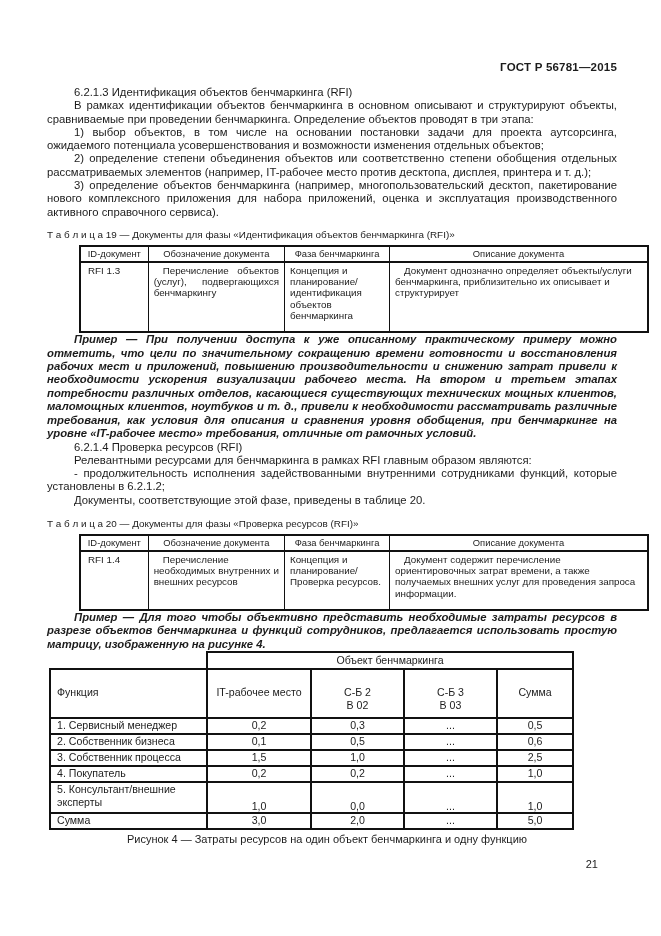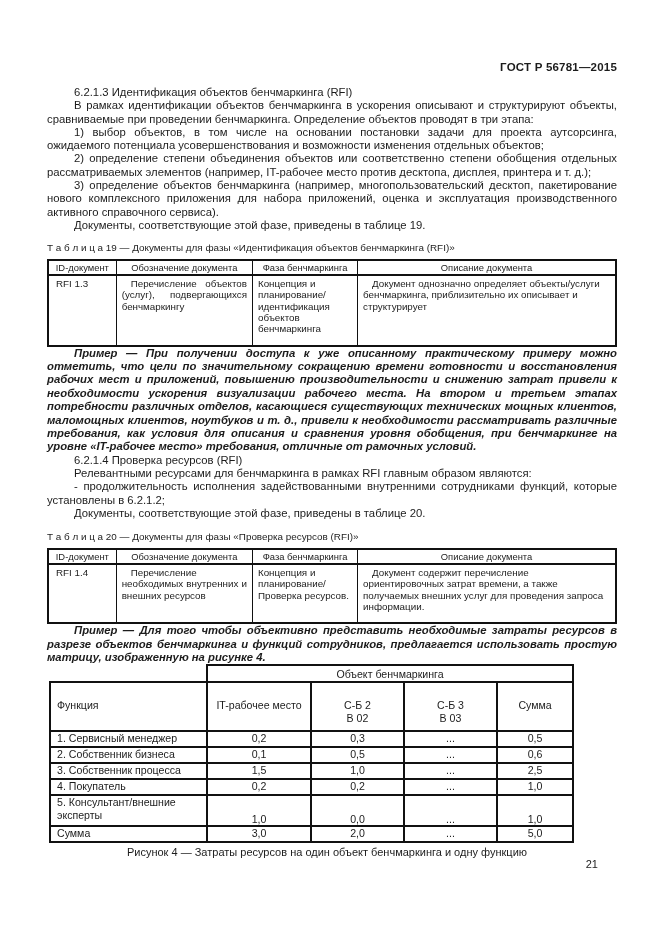--- a/index.html
+++ b/index.html
@@ -91,7 +91,7 @@
   <div class="content">
 
     <p class="body-par heading-par">6.2.1.3 Идентификация объектов бенчмаркинга (RFI)</p>
-    <p class="body-par">В рамках идентификации объектов бенчмаркинга в ускорения описывают и структурируют объекты, сравниваемые при проведении бенчмаркинга. Определение объектов проводят в три этапа:</p>
+    <p class="body-par">В рамках идентификации объектов бенчмаркинга в основном описывают и структурируют объекты, сравниваемые при проведении бенчмаркинга. Определение объектов проводят в три этапа:</p>
     <p class="body-par">1) выбор объектов, в том числе на основании постановки задачи для проекта аутсорсинга, ожидаемого потенциала усовершенствования и возможности изменения отдельных объектов;</p>
     <p class="body-par">2) определение степени объединения объектов или соответственно степени обобщения отдельных рассматриваемых элементов (например, IT-рабочее место против десктопа, дисплея, принтера и т. д.);</p>
     <p class="body-par">3) определение объектов бенчмаркинга (например, многопользовательский десктоп, пакетирование нового комплексного приложения для набора приложений, оценка и эксплуатация производственного активного справочного сервиса).</p>

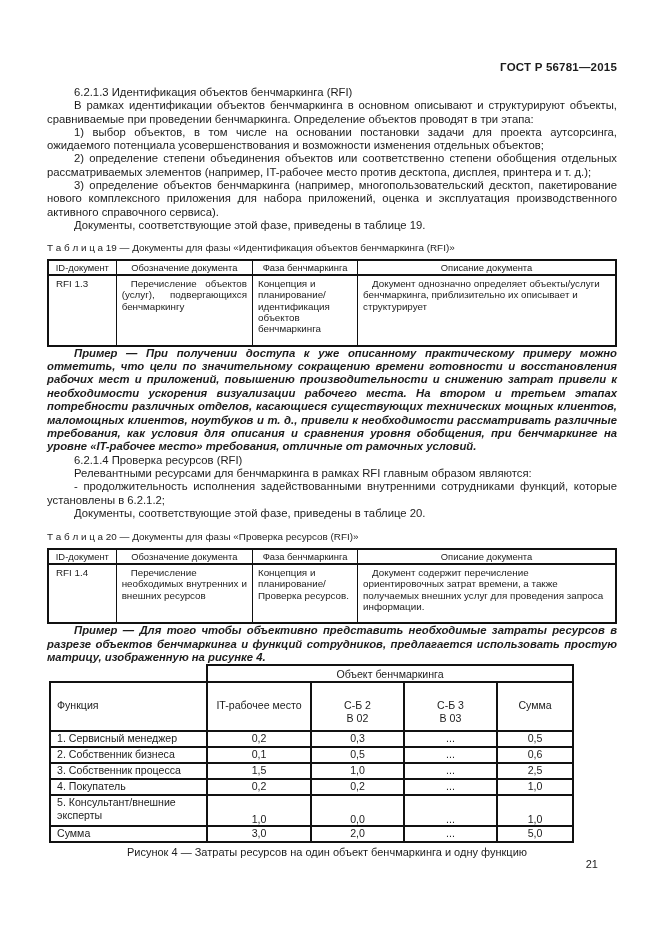--- a/index.html
+++ b/index.html
@@ -95,7 +95,6 @@
     <p class="body-par">1) выбор объектов, в том числе на основании постановки задачи для проекта аутсорсинга, ожидаемого потенциала усовершенствования и возможности изменения отдельных объектов;</p>
     <p class="body-par">2) определение степени объединения объектов или соответственно степени обобщения отдельных рассматриваемых элементов (например, IT-рабочее место против десктопа, дисплея, принтера и т. д.);</p>
     <p class="body-par">3) определение объектов бенчмаркинга (например, многопользовательский десктоп, пакетирование нового комплексного приложения для набора приложений, оценка и эксплуатация производственного активного справочного сервиса).</p>
-    <p class="body-par">Документы, соответствующие этой фазе, приведены в таблице 19.</p>
 
     <p class="tbl-caption cap19">Т а б л и ц а  19 — Документы для фазы «Идентификация объектов бенчмаркинга (RFI)»</p>
 

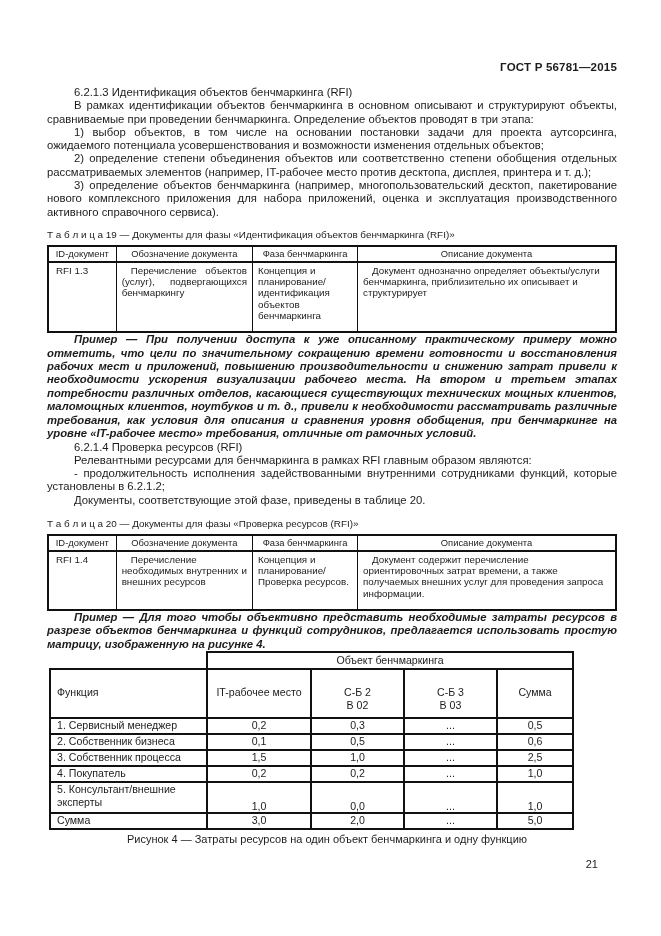--- a/index.html
+++ b/index.html
@@ -34,7 +34,7 @@
   table.doc-table {
     width: 100%; border-collapse: collapse; table-layout: fixed;
     border: 2px solid #111;
-    font-size: 9.8px; line-height: 11.3px;
+    font-size: 9.8px; line-height: 11.3px; margin-left: 32px;
   }
   table.doc-table th {
     border: 1px solid #111; border-bottom: 2px solid #111;

